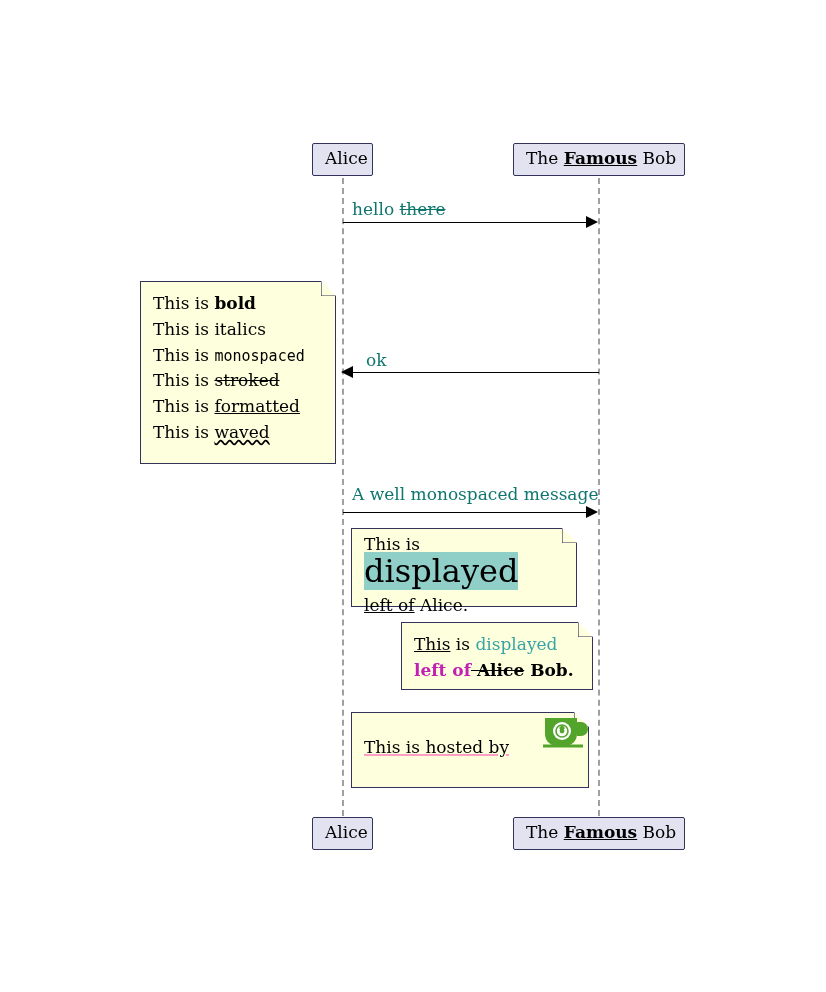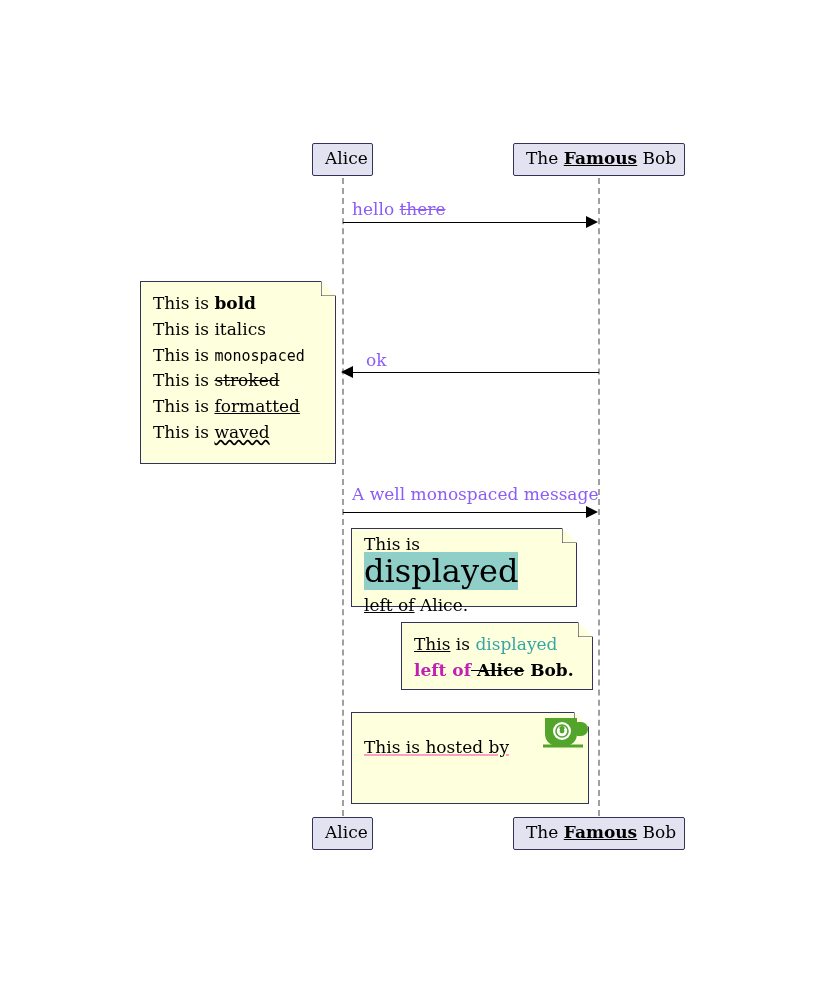--- a/index.html
+++ b/index.html
@@ -63,7 +63,7 @@
   }
   .arrow-label {
     font-size: 17px;
-    color: #8b5cf6;
+    color: #0f766e;
     white-space: nowrap;
   }
 

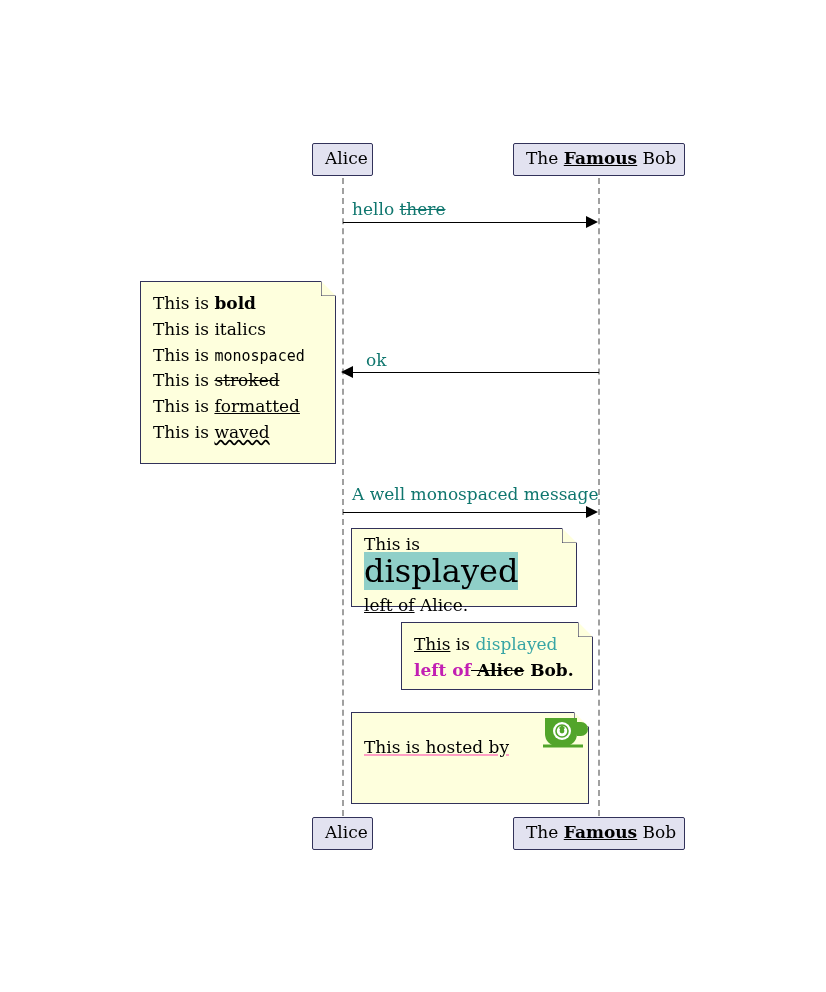--- a/index.html
+++ b/index.html
@@ -184,7 +184,7 @@
     </div>
   </div>
 
-  <div class="abs note note-corner" style="left:351px; top:712px; width:238px; height:92px; padding-top:22px;">
+  <div class="abs note note-corner" style="left:351px; top:712px; width:238px; height:76px; padding-top:22px;">
     <svg width="15" height="15" viewBox="0 0 15 15">
       <polygon points="0,0 15,15 0,15" fill="#feffdd" stroke="none"></polygon>
       <polyline points="0,0 0,15 15,15" fill="none" stroke="#32325a" stroke-width="1.2"></polyline>

